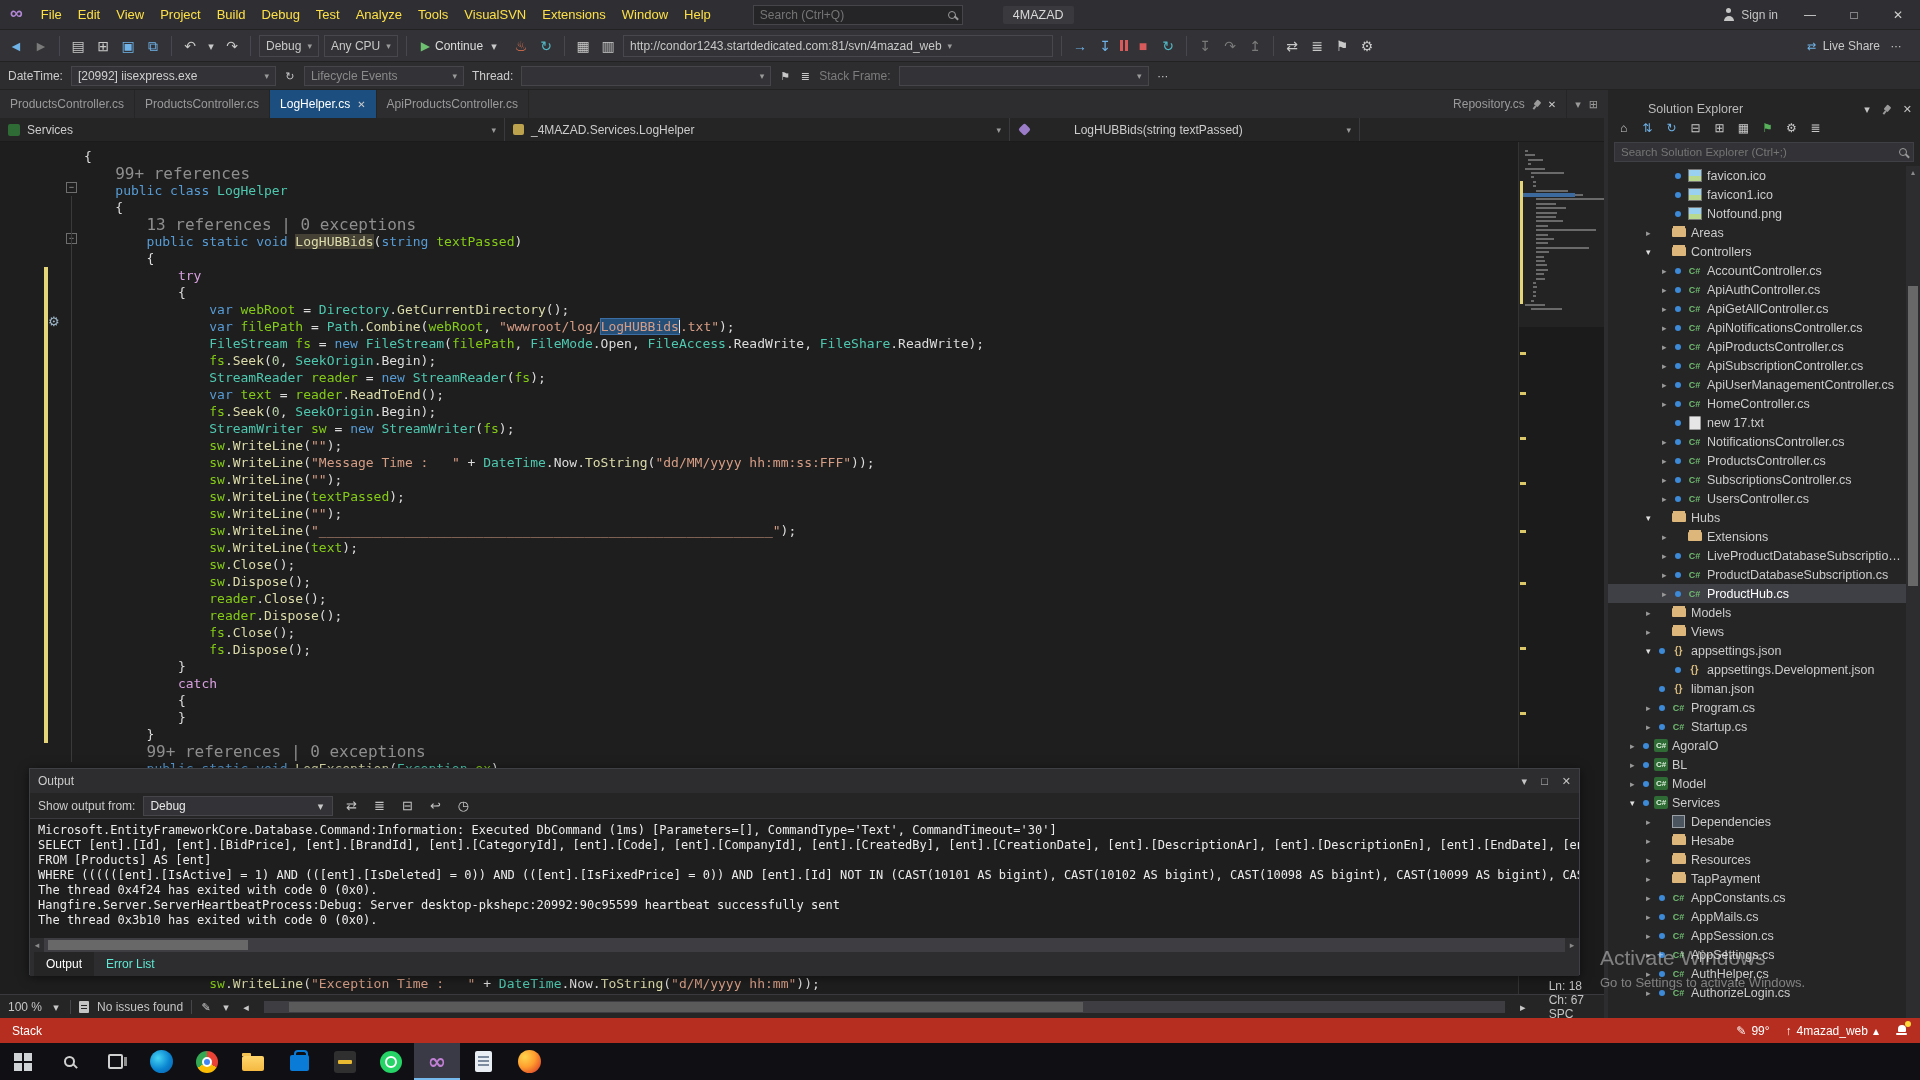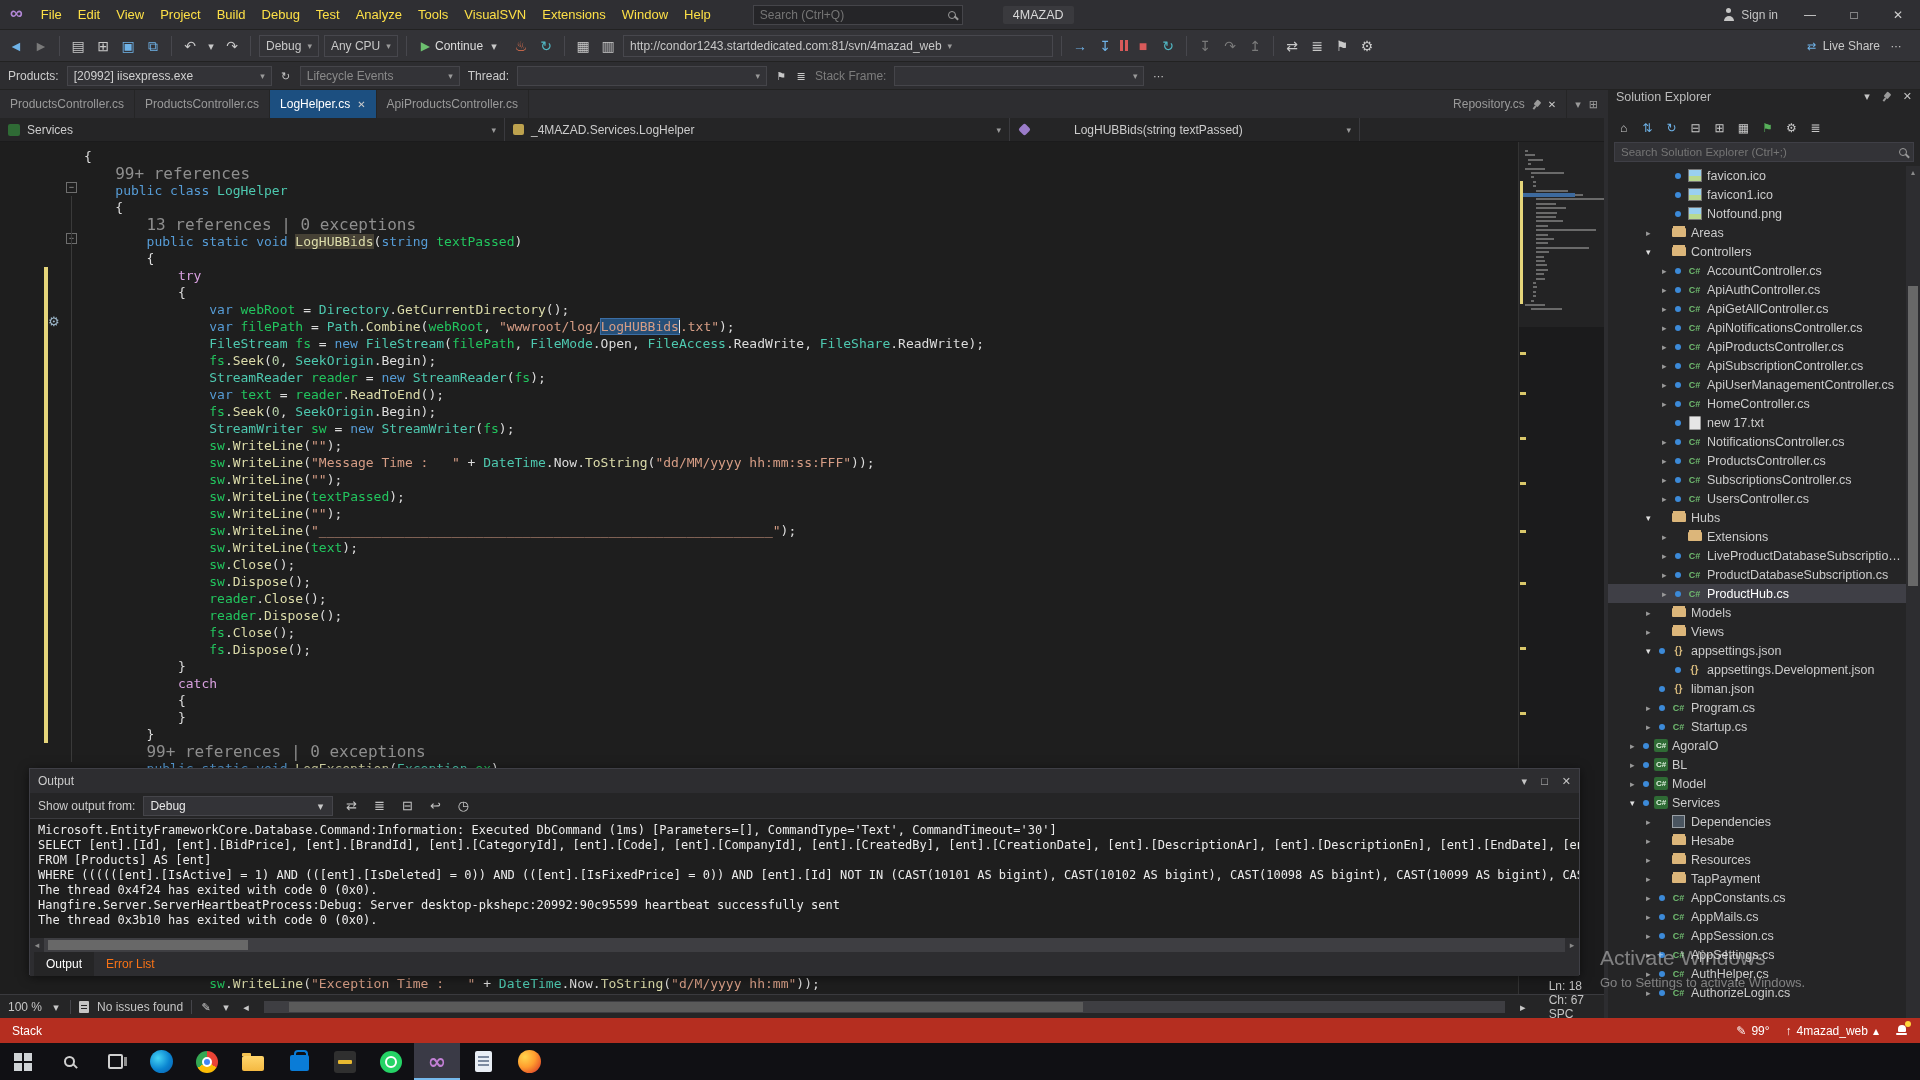--- a/index.html
+++ b/index.html
@@ -328,7 +328,7 @@
   </div>
 
   <div class="procbar">
-    <span class="plabel">Products:</span>
+    <span class="plabel">DateTime:</span>
     <div class="pcombo" style="width:205px;">
       <span>[20992] iisexpress.exe</span>
         <span class="carr">▾</span>

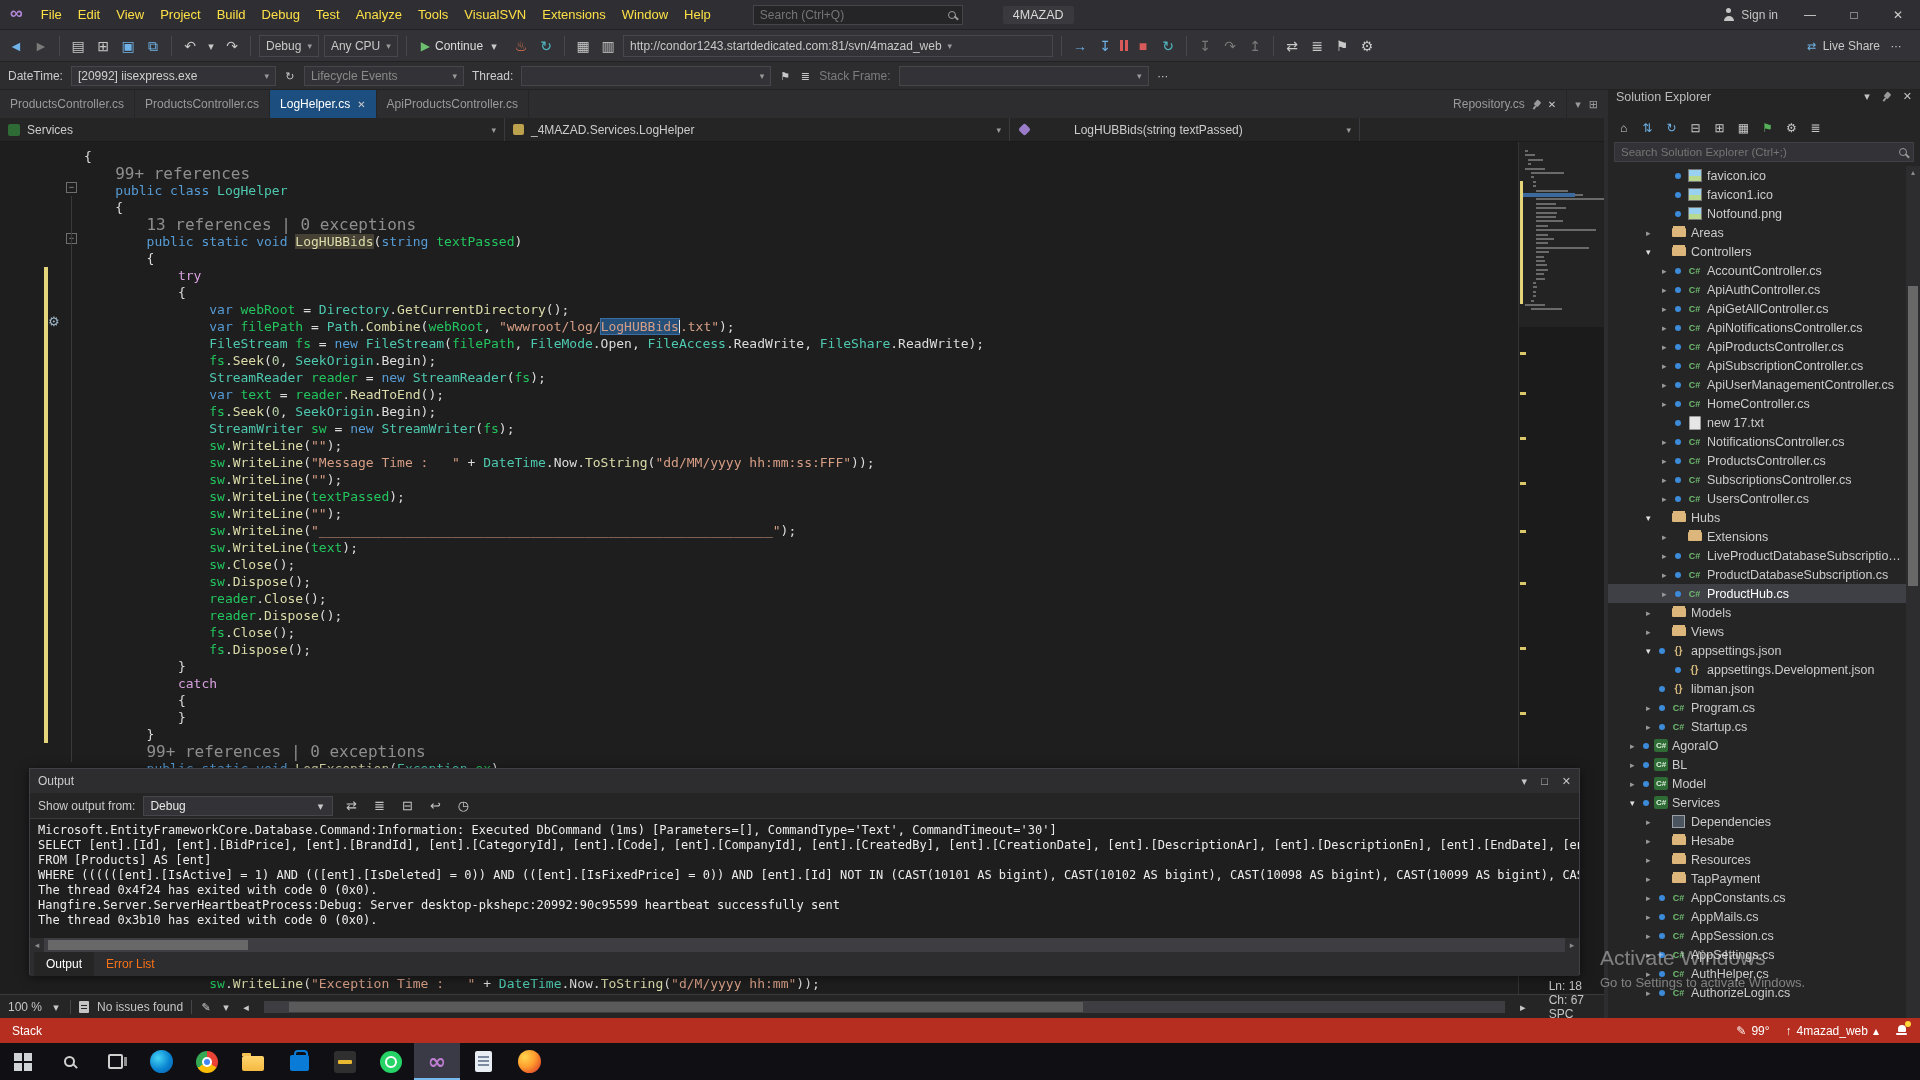--- a/index.html
+++ b/index.html
@@ -143,7 +143,7 @@
   
   .sidebar { position:absolute; left:1604px; top:90px; width:316px; height:928px; background:#252526;
     border-left:4px solid #2d2d30; }
-  .sb-header { height:26px; display:flex; align-items:flex-start; padding:0 8px; color:#bbbbbb; font-size:12.5px; }
+  .sb-header { height:26px; display:flex; align-items:flex-end; padding:0 8px; color:#bbbbbb; font-size:12.5px;margin-left:32px; }
   .sb-header .ctrls { margin-left:auto; display:flex; align-items:center; gap:12px; color:#c5c5c5; font-size:11px; }
   .sb-toolbar { height:24px; display:flex; align-items:center; gap:9px; padding:0 8px; }
   .sb-toolbar .ti { width:15px; font-size:12px; }

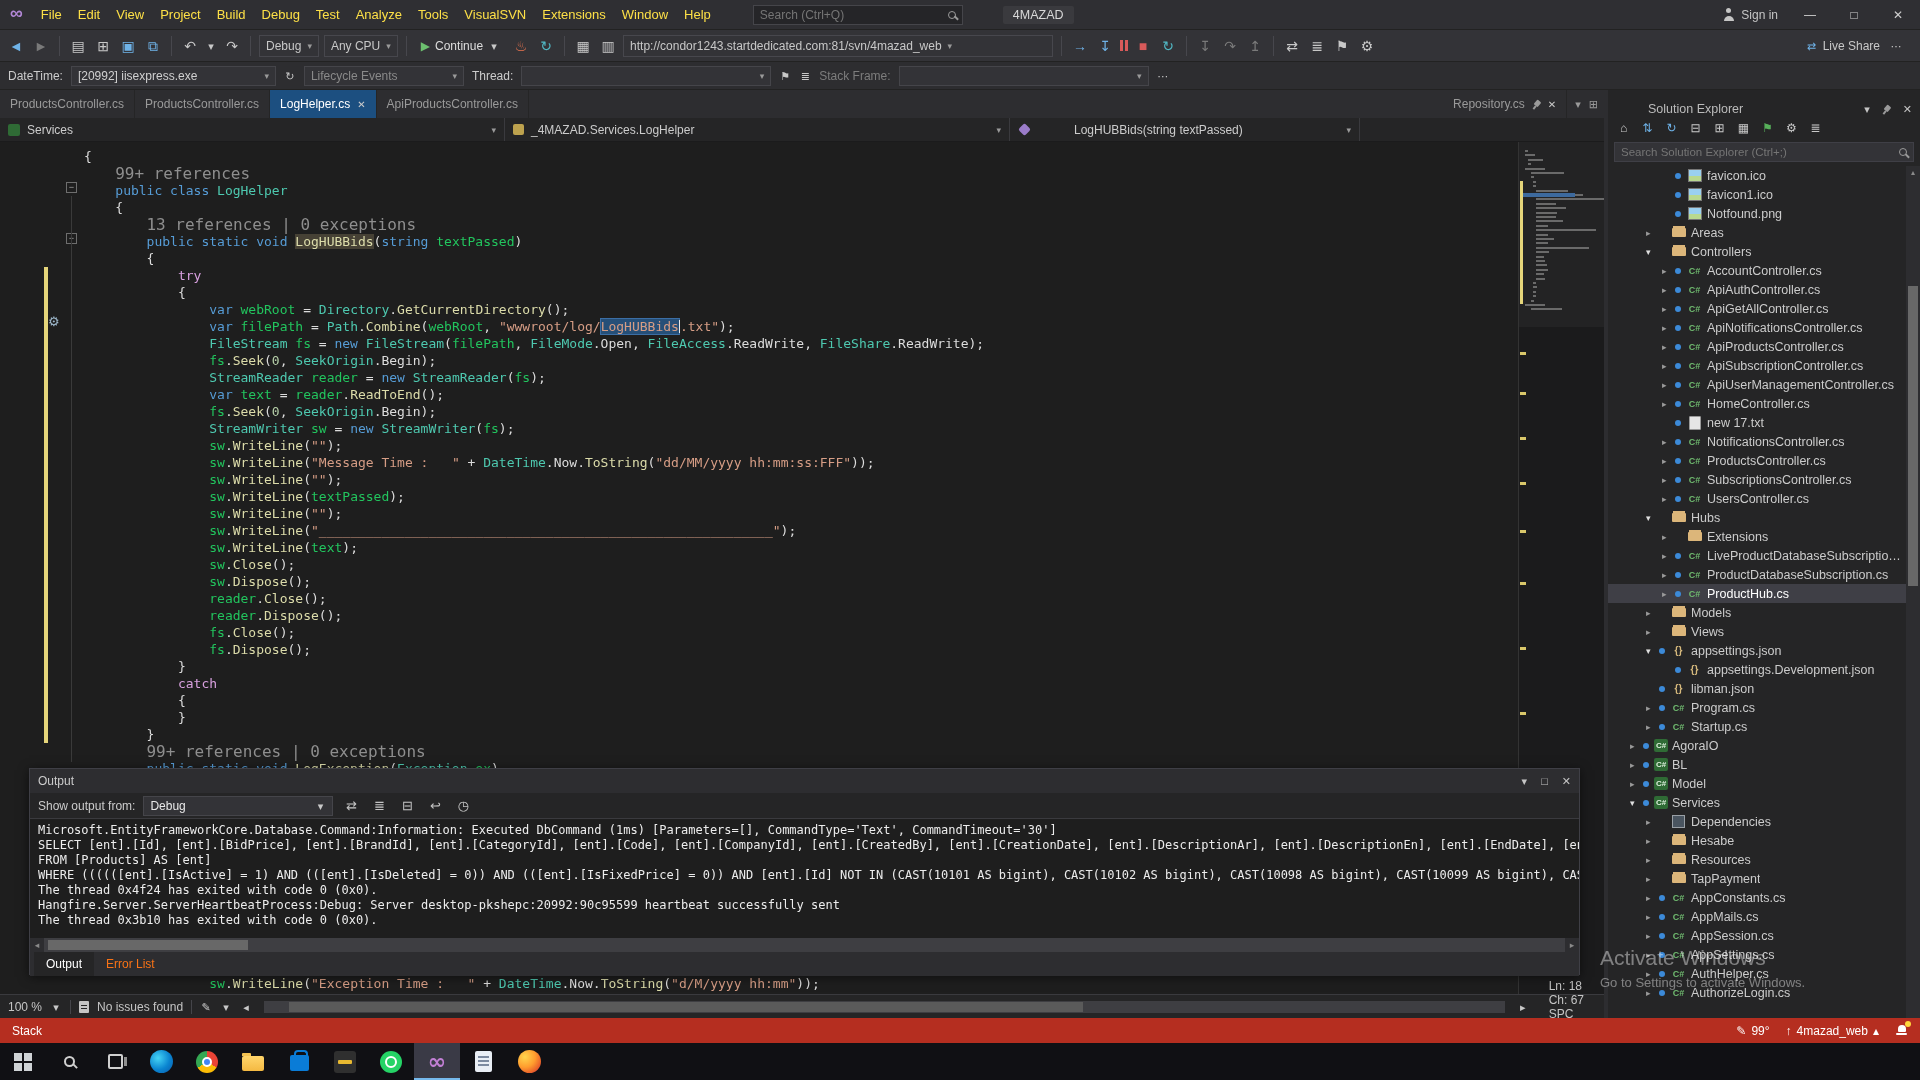--- a/index.html
+++ b/index.html
@@ -85,7 +85,7 @@
   .code-line.lens { font-family:"DejaVu Sans Mono", monospace; font-size:16px; color:#8e8e8e; }
   .tk-k { color:#569cd6; } .tk-c { color:#d8a0df; } .tk-t { color:#4ec9b0; } .tk-m { color:#dcdcaa; }
   .tk-mh { color:#dcdcaa; background:#4641322; background:#464135; }
-  .tk-v { color:#22c55e; } .tk-s { color:#d69d85; }
+  .tk-v { color:#84cc16; } .tk-s { color:#d69d85; }
   .tk-ss { color:#d69d85; background:#264f78; box-shadow:0 0 0 1px #3b6ea5; }
   .tk-n { color:#b5cea8; } .tk-p { color:#dcdcdc; }
   .caret { display:inline-block; width:1px; height:13px; background:#e8e8e8; vertical-align:-2px; }

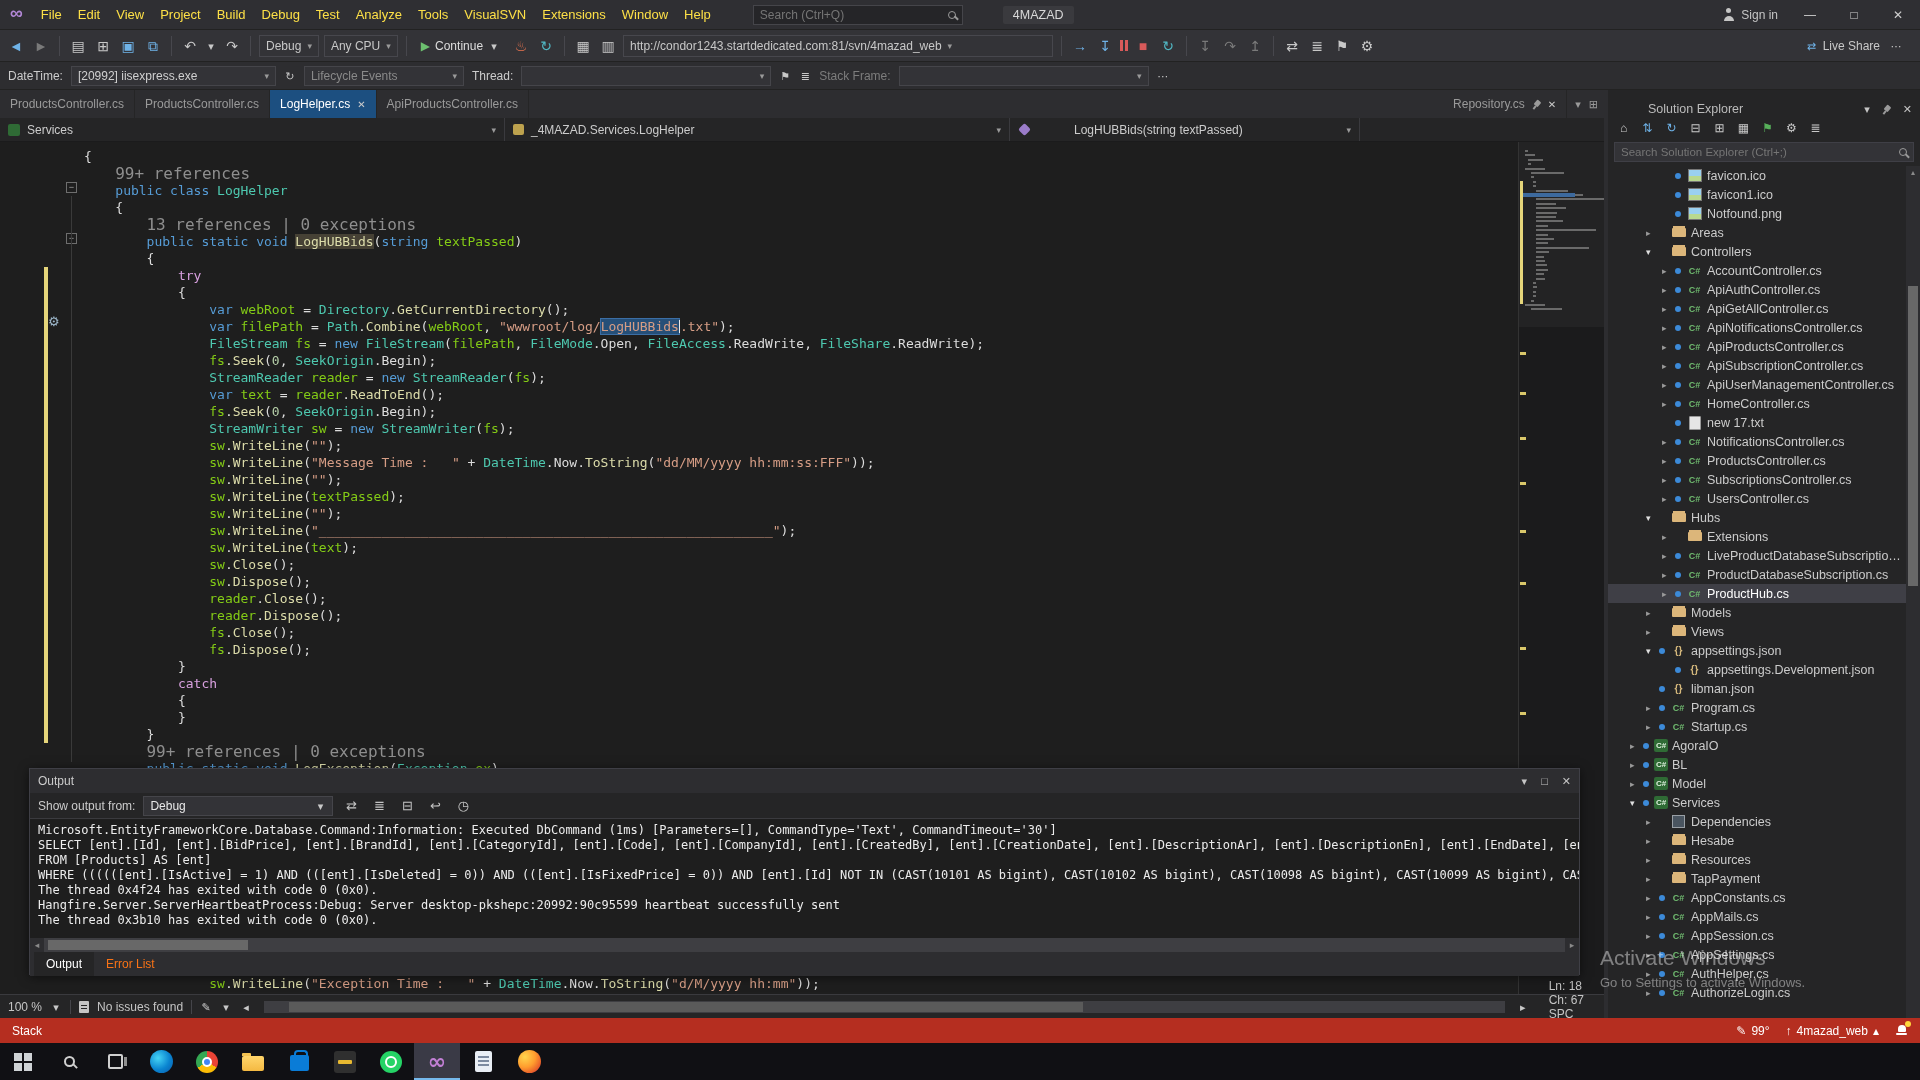--- a/index.html
+++ b/index.html
@@ -137,7 +137,7 @@
   .op-hscroll .track { flex:1; height:100%; background:#3e3e42; position:relative; }
   .op-hscroll .thumb { position:absolute; left:4px; top:2px; height:10px; width:200px; background:#686868; }
   .op-tabs { height:24px; background:#2d2d30; display:flex; align-items:stretch; padding-left:4px; }
-  .op-tab { display:flex; align-items:center; padding:0 12px; font-size:12px; color:#f97316; }
+  .op-tab { display:flex; align-items:center; padding:0 12px; font-size:12px; color:#5eead4; }
   .op-tab.active { background:#252526; color:#ffffff; }
 
   

